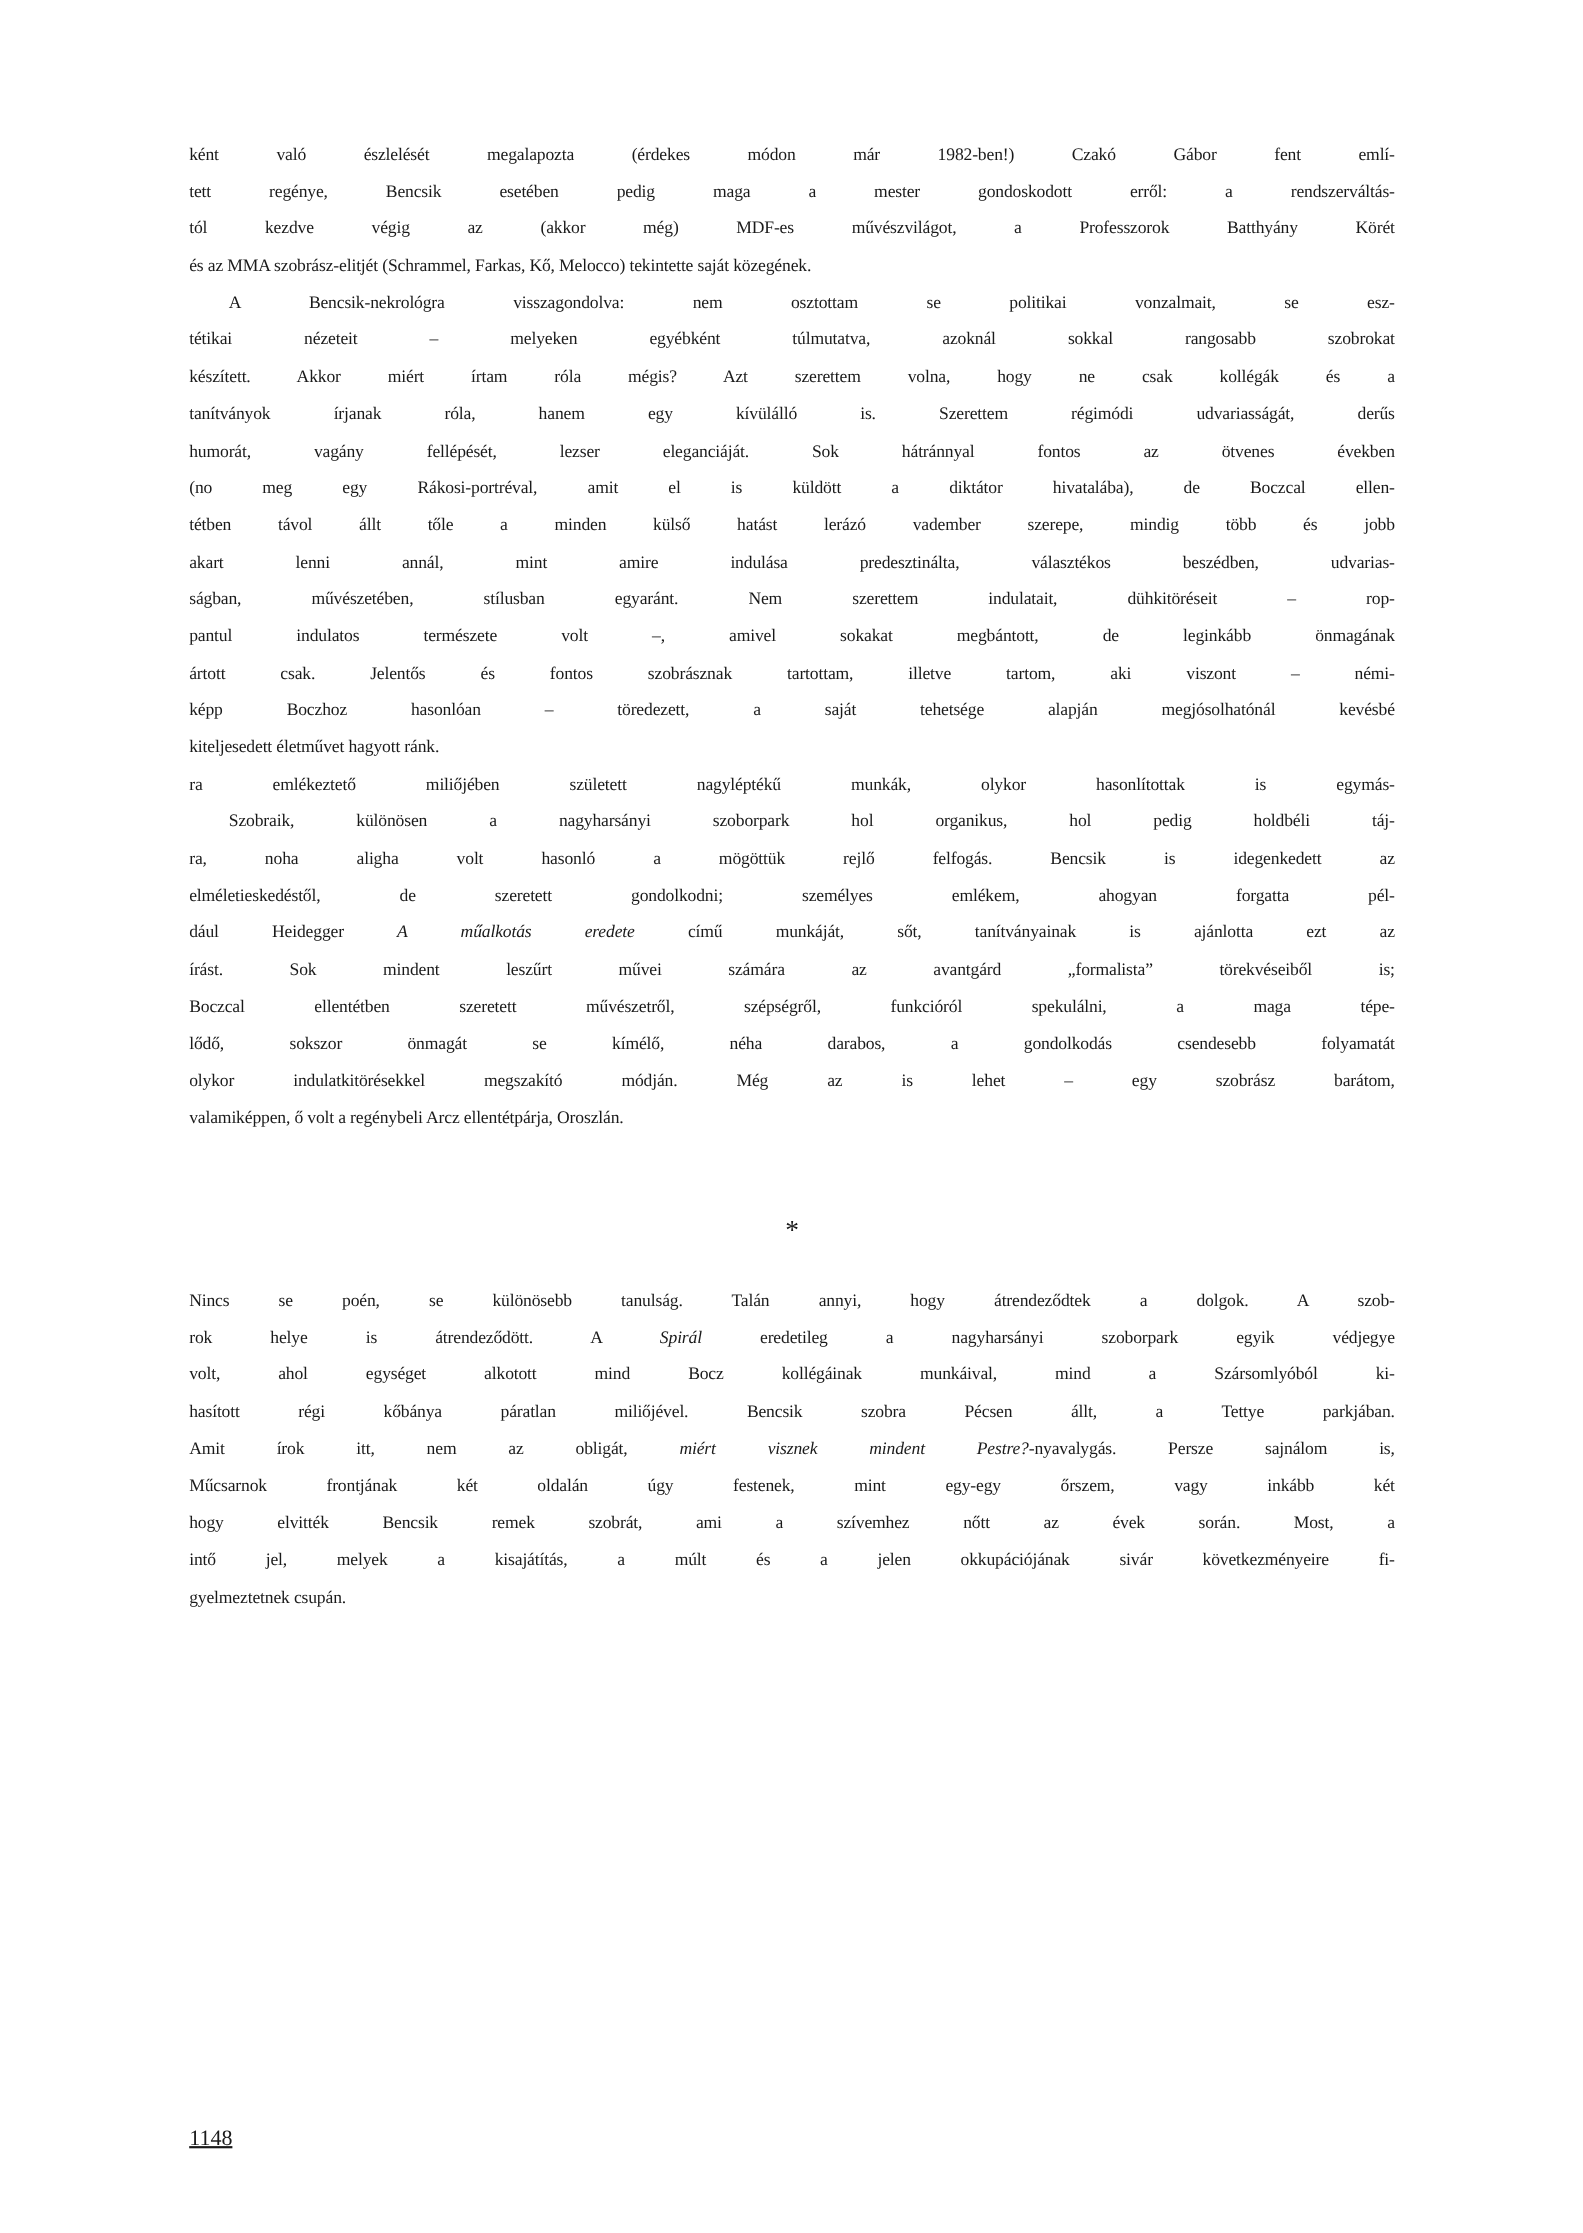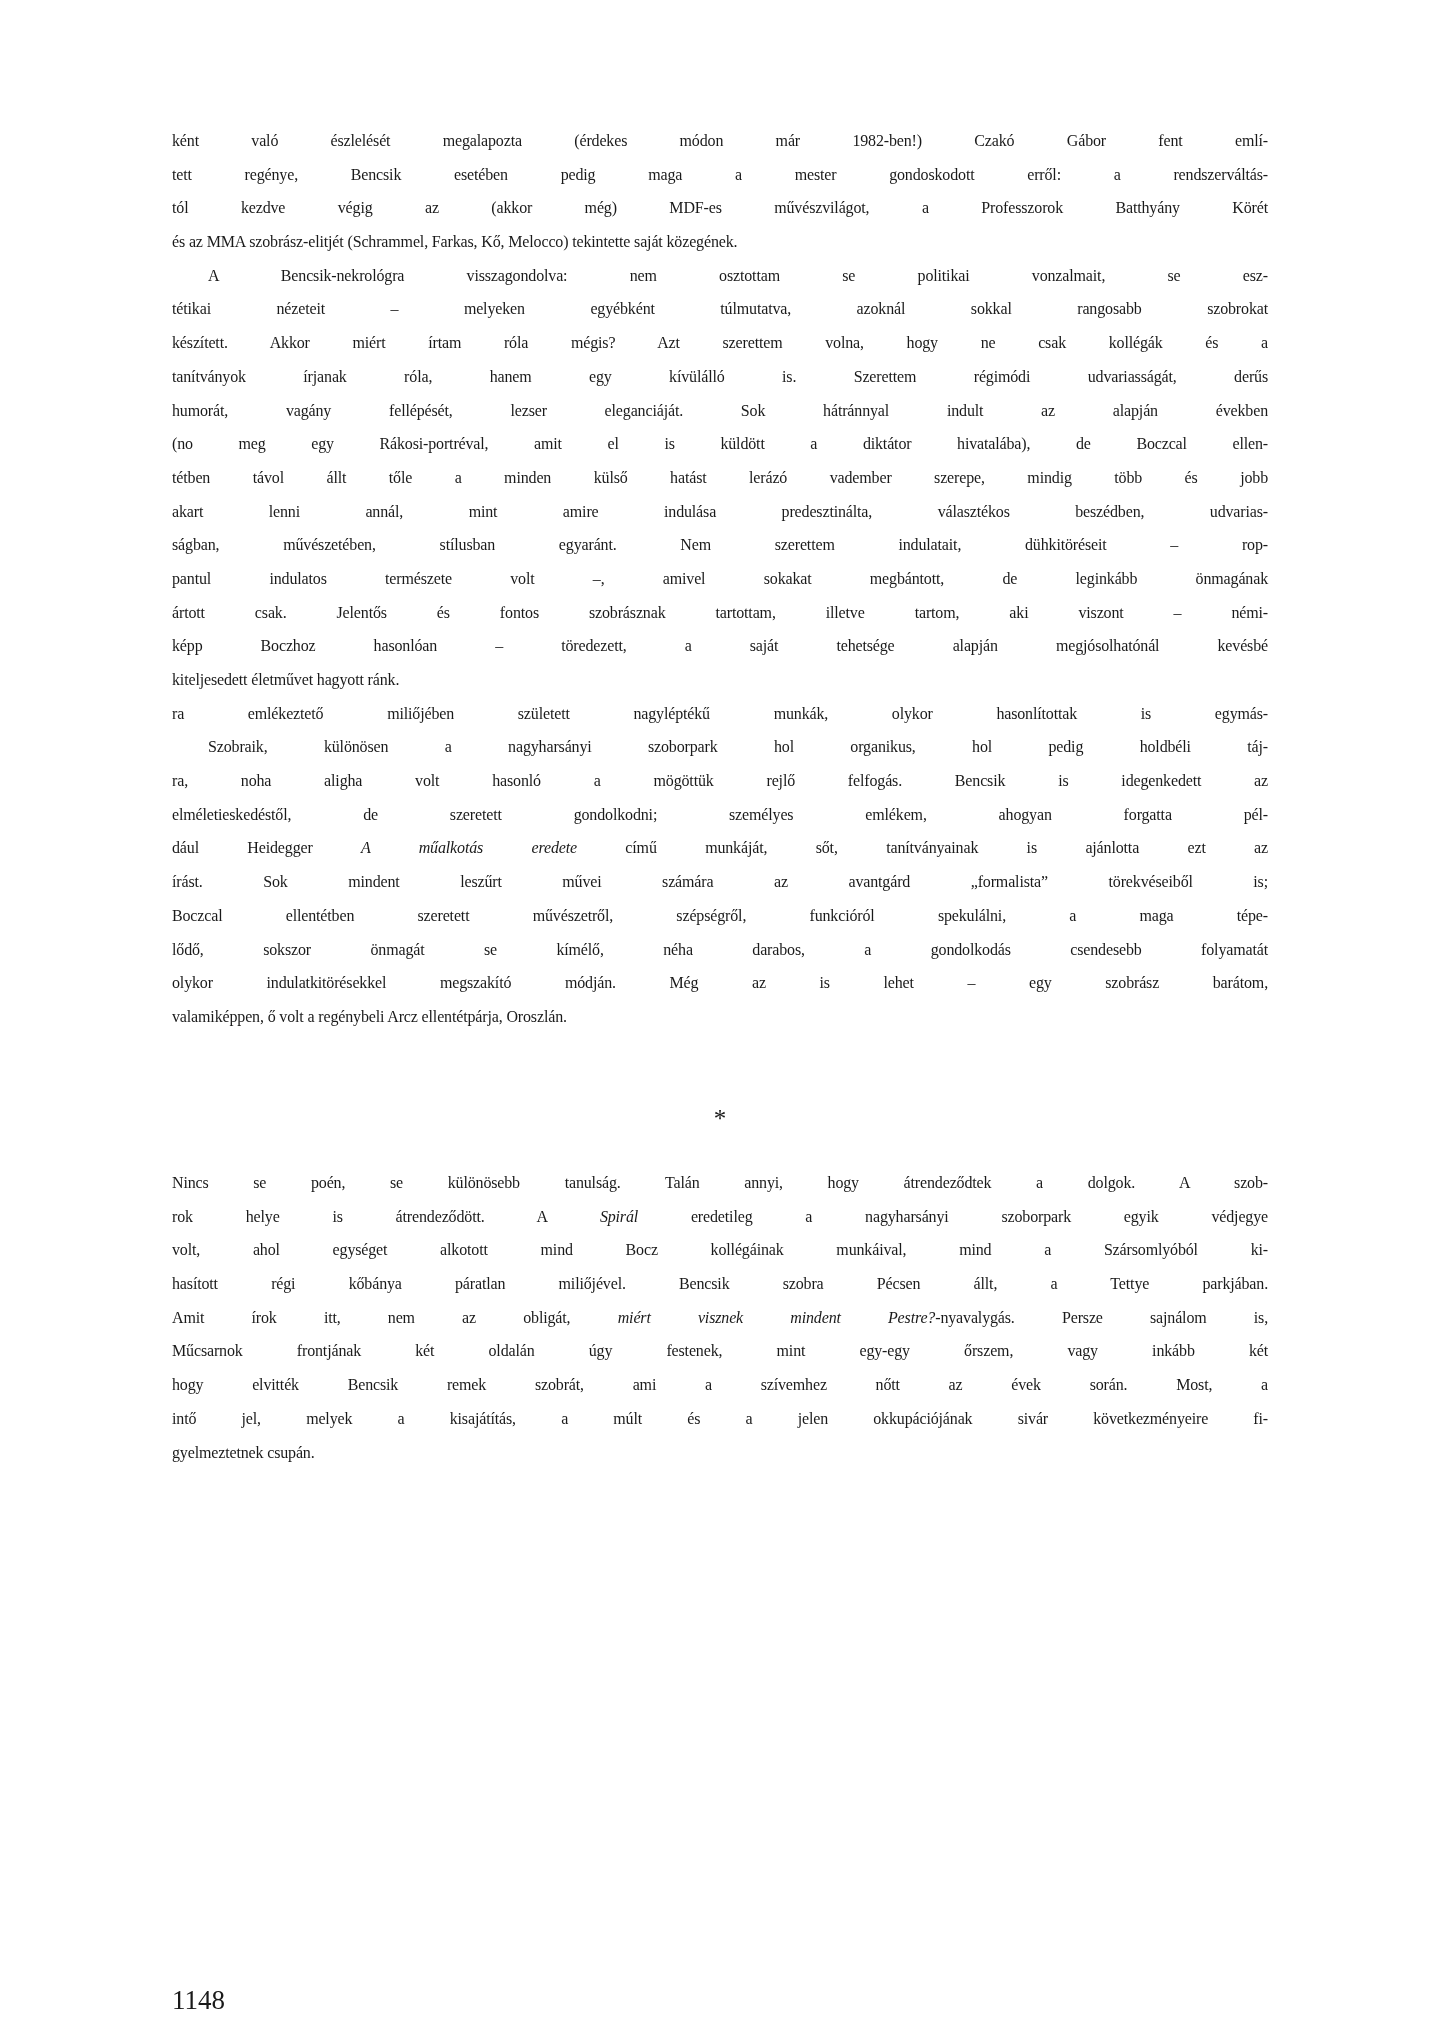--- a/index.html
+++ b/index.html
@@ -77,7 +77,7 @@
       <div class="line">tétikai nézeteit – melyeken egyébként túlmutatva, azoknál sokkal rangosabb szobrokat</div>
       <div class="line">készített. Akkor miért írtam róla mégis? Azt szerettem volna, hogy ne csak kollégák és a</div>
       <div class="line">tanítványok írjanak róla, hanem egy kívülálló is. Szerettem régimódi udvariasságát, derűs</div>
-      <div class="line">humorát, vagány fellépését, lezser eleganciáját. Sok hátránnyal indult az alapján években</div>
+      <div class="line">humorát, vagány fellépését, lezser eleganciáját. Sok hátránnyal fontos az ötvenes években</div>
       <div class="line">(no meg egy Rákosi-portréval, amit el is küldött a diktátor hivatalába), de Boczcal ellen-</div>
       <div class="line">tétben távol állt tőle a minden külső hatást lerázó vadember szerepe, mindig több és jobb</div>
       <div class="line">akart lenni annál, mint amire indulása predesztinálta, választékos beszédben, udvarias-</div>

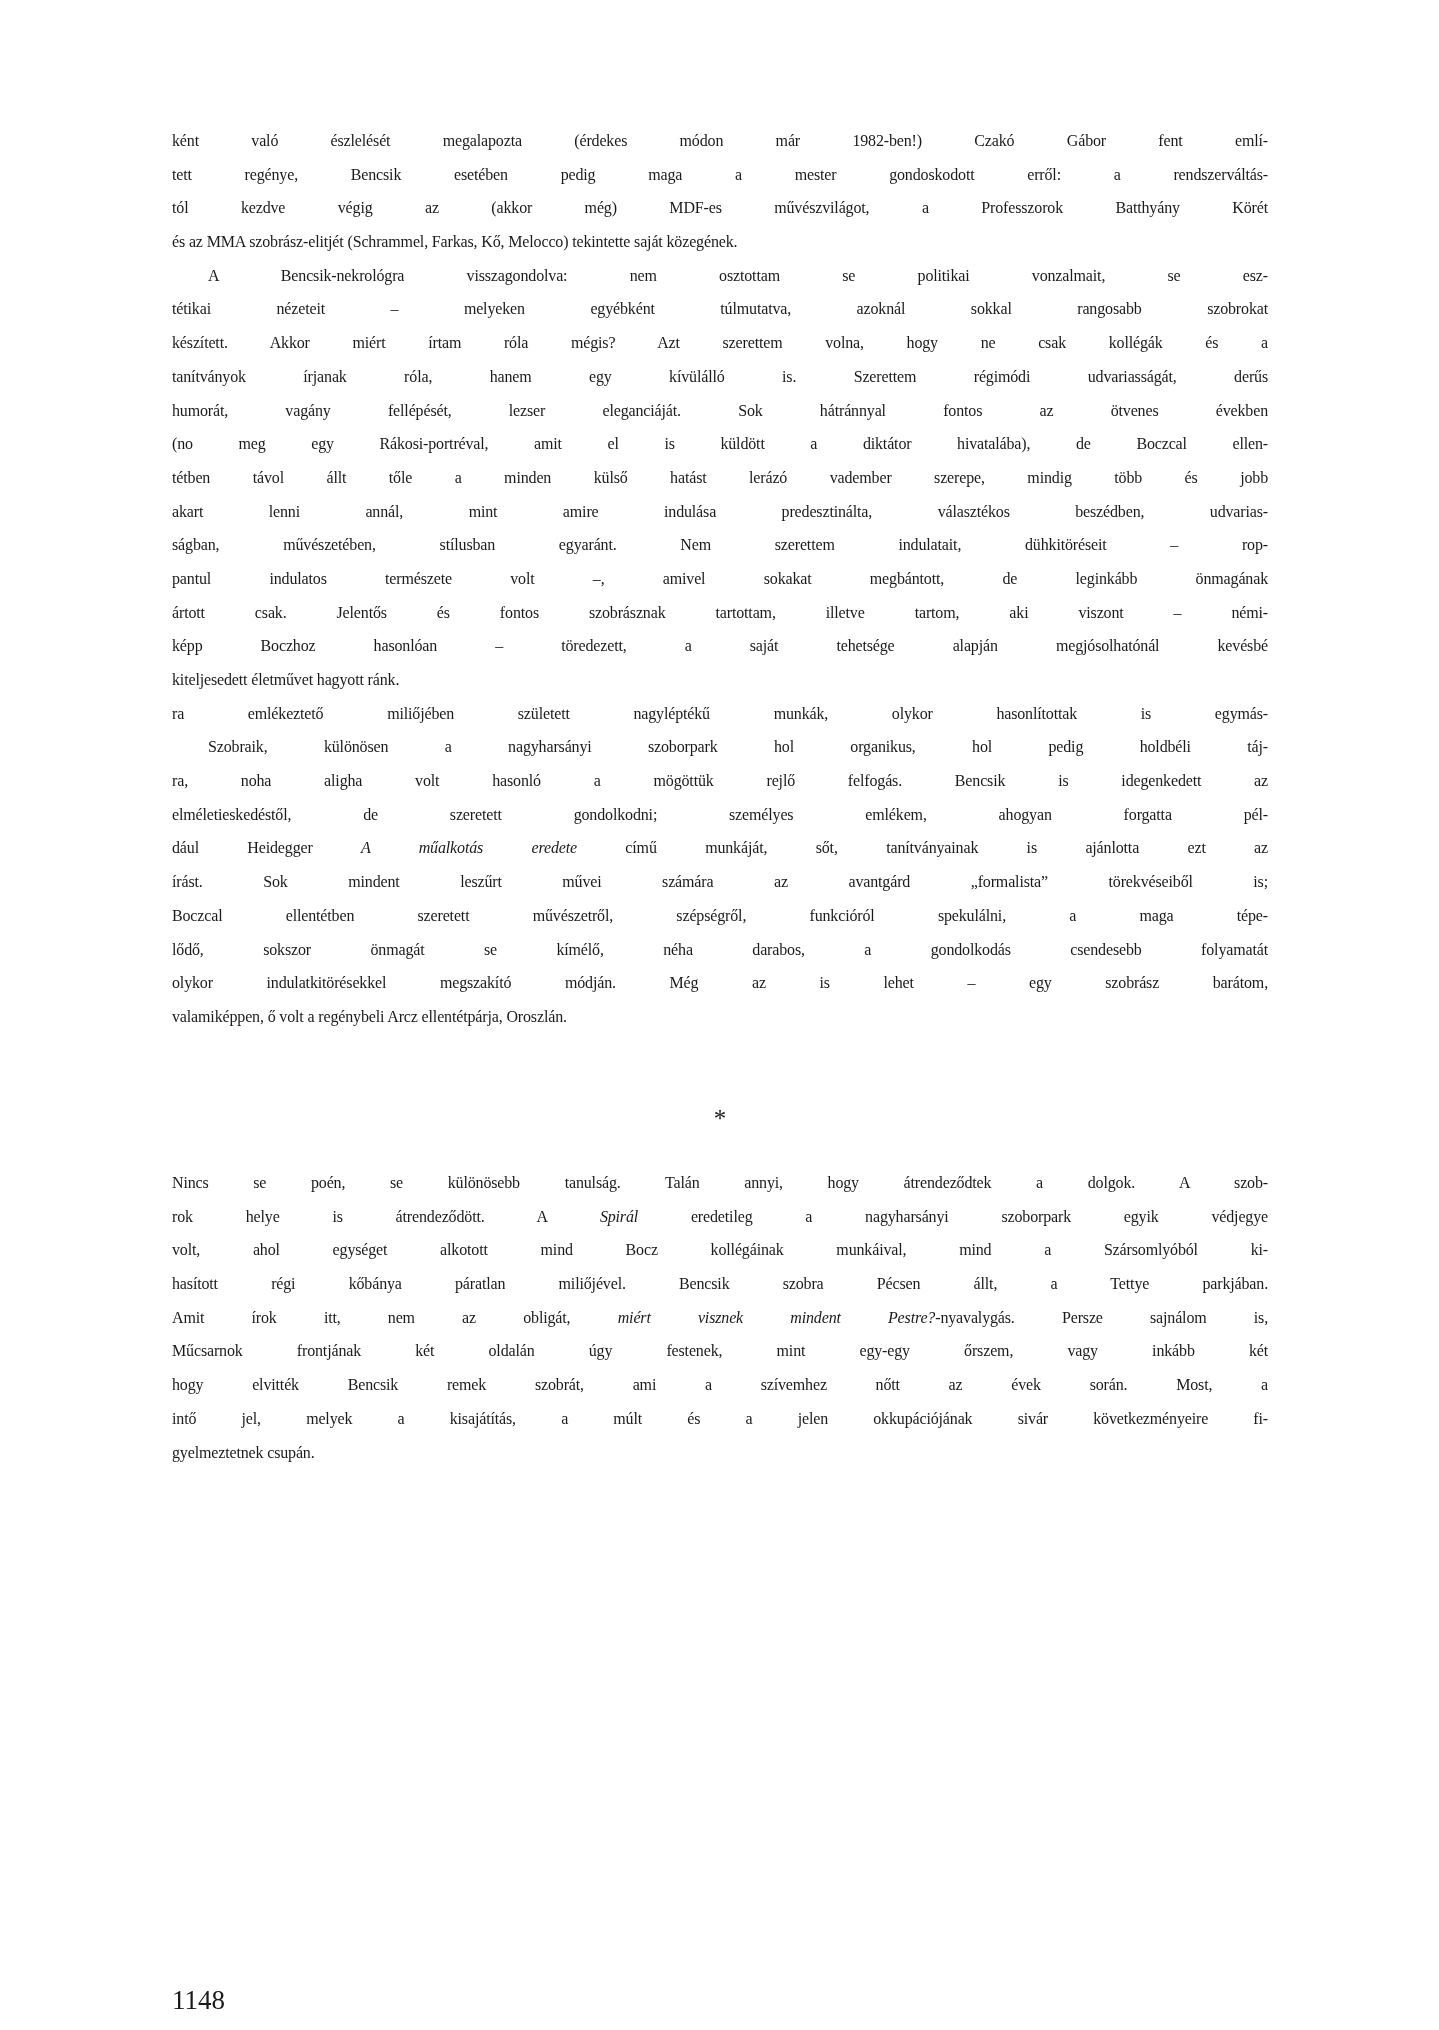--- a/index.html
+++ b/index.html
@@ -59,9 +59,10 @@
   .page-number {
     position: absolute;
     left: 172px;
-    top: 1984px;
-    font-size: 27px;
+    top: 1928px;
+    font-size: 20px;
     line-height: 32px;
+    text-decoration: underline;
   }
 </style>
 </head>

